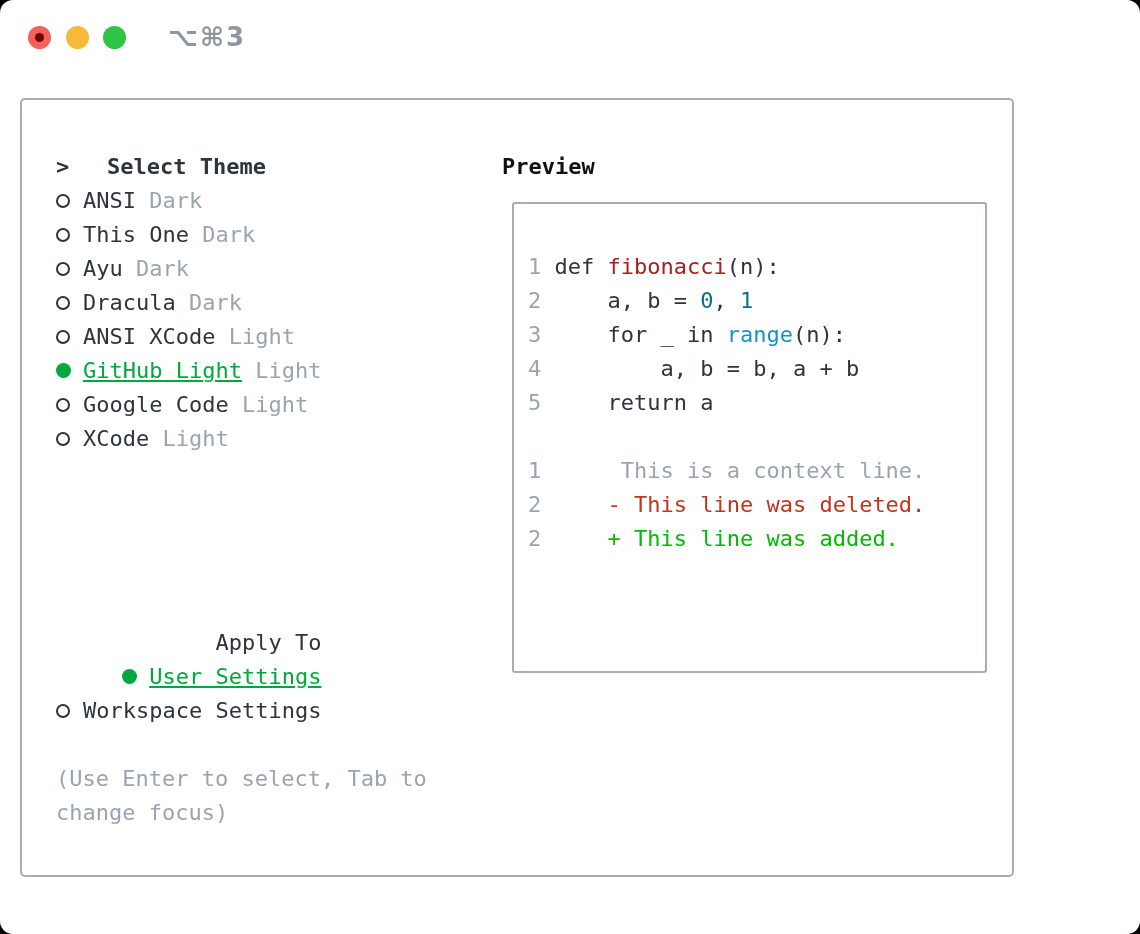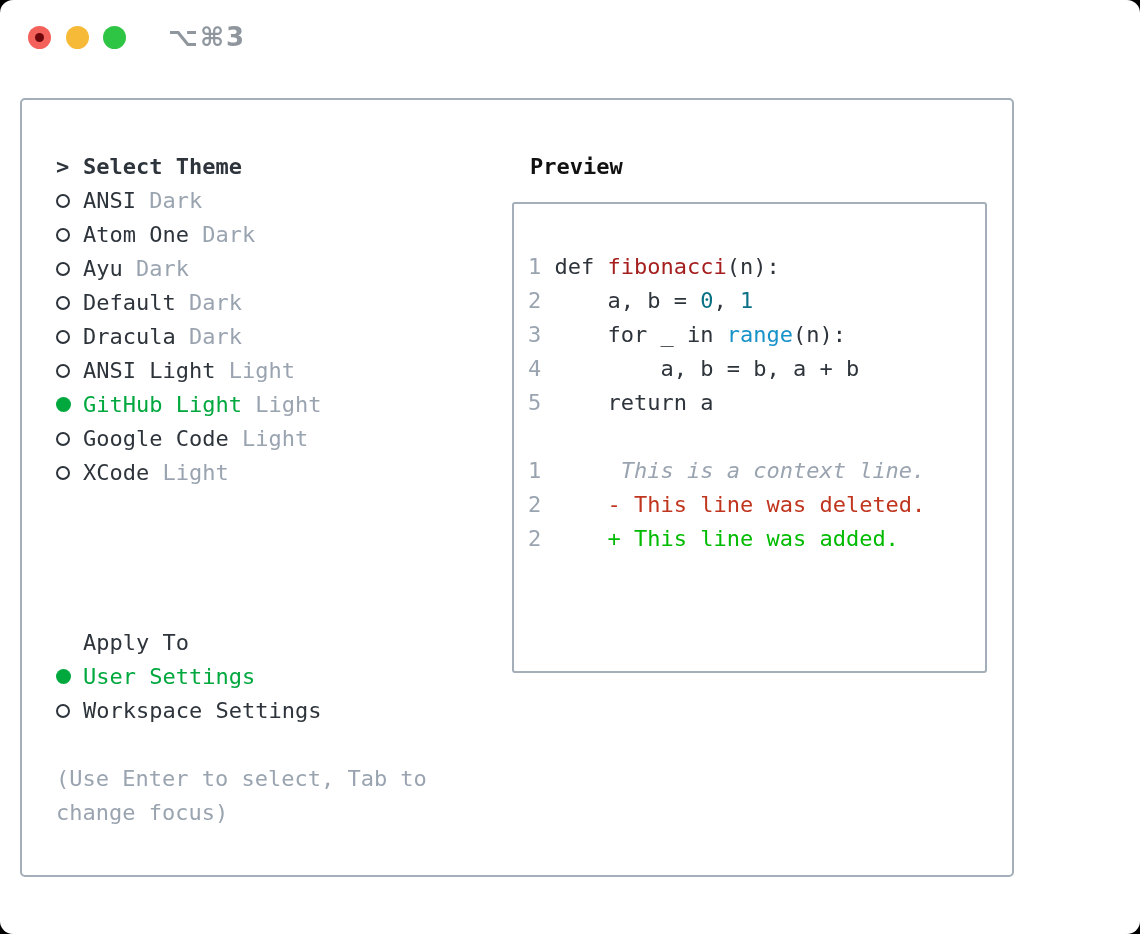--- a/index.html
+++ b/index.html
@@ -54,7 +54,7 @@
   }
   .circle.filled{border:none;width:15px;height:15px;top:9px;background:var(--green);}
   .cursor-glyph{font-weight:bold;color:var(--text);}
-  .bold{font-weight:bold;}
+  .bold{font-weight:bold;margin-left:24px;}
   .label-green{color:var(--green);}
   .variant{color:var(--muted);}
   .theme-list{position:absolute;left:34px;top:50px;}

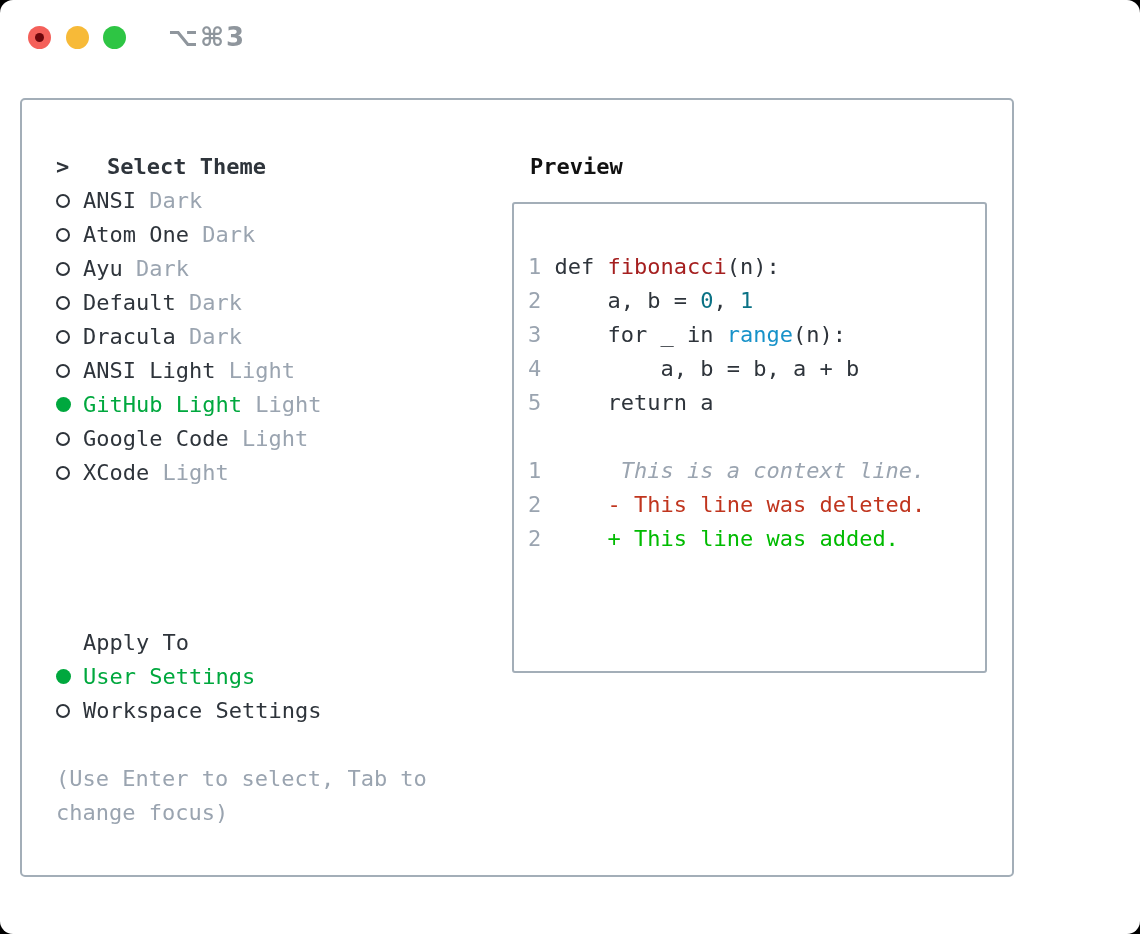--- a/index.html
+++ b/index.html
@@ -61,7 +61,7 @@
   .apply-block{position:absolute;left:34px;top:526px;}
   .hint{position:absolute;left:34px;top:662px;color:var(--muted);}
   
-  .preview-title{position:absolute;left:508px;top:50px;font-size:22px;line-height:34px;font-weight:bold;color:#111;}
+  .preview-title{position:absolute;left:480px;top:50px;font-size:22px;line-height:34px;font-weight:bold;color:#111;}
   .preview-box{
     position:absolute;left:490px;top:102px;width:475px;height:471px;
     border:2px solid var(--panel-border);border-radius:3px;box-sizing:border-box;

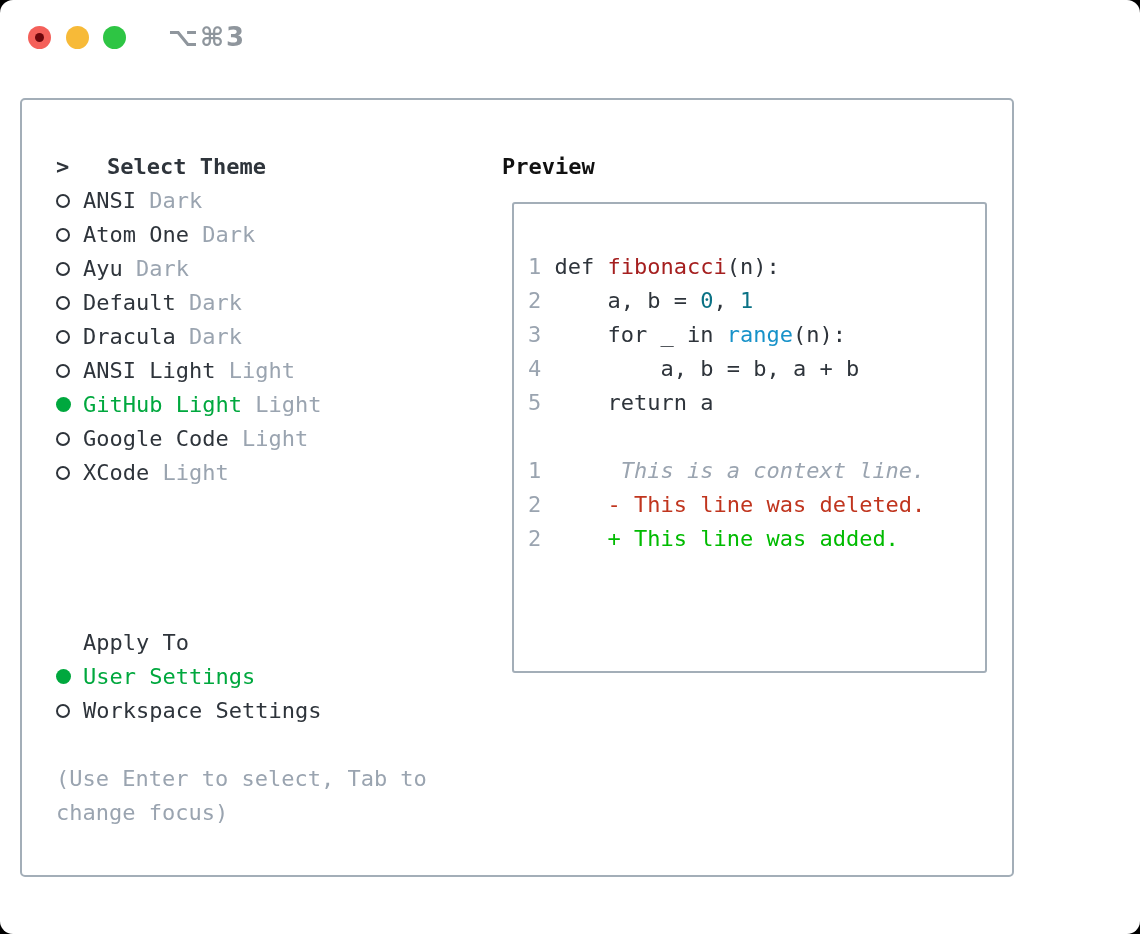--- a/index.html
+++ b/index.html
@@ -95,7 +95,7 @@
     <div class="theme-list">
         <div class="row"><span class="bullet"><span class="cursor-glyph">&gt;</span></span><span class="bold">Select Theme</span></div>
         <div class="row"><span class="bullet"><span class="circle"></span></span><span>ANSI</span><span class="variant"> Dark</span></div>
-        <div class="row"><span class="bullet"><span class="circle"></span></span><span>Atom One</span><span class="variant"> Dark</span></div>
+        <div class="row"><span class="bullet"><span class="circle"></span></span><span>This One</span><span class="variant"> Dark</span></div>
         <div class="row"><span class="bullet"><span class="circle"></span></span><span>Ayu</span><span class="variant"> Dark</span></div>
         <div class="row"><span class="bullet"><span class="circle"></span></span><span>Default</span><span class="variant"> Dark</span></div>
         <div class="row"><span class="bullet"><span class="circle"></span></span><span>Dracula</span><span class="variant"> Dark</span></div>

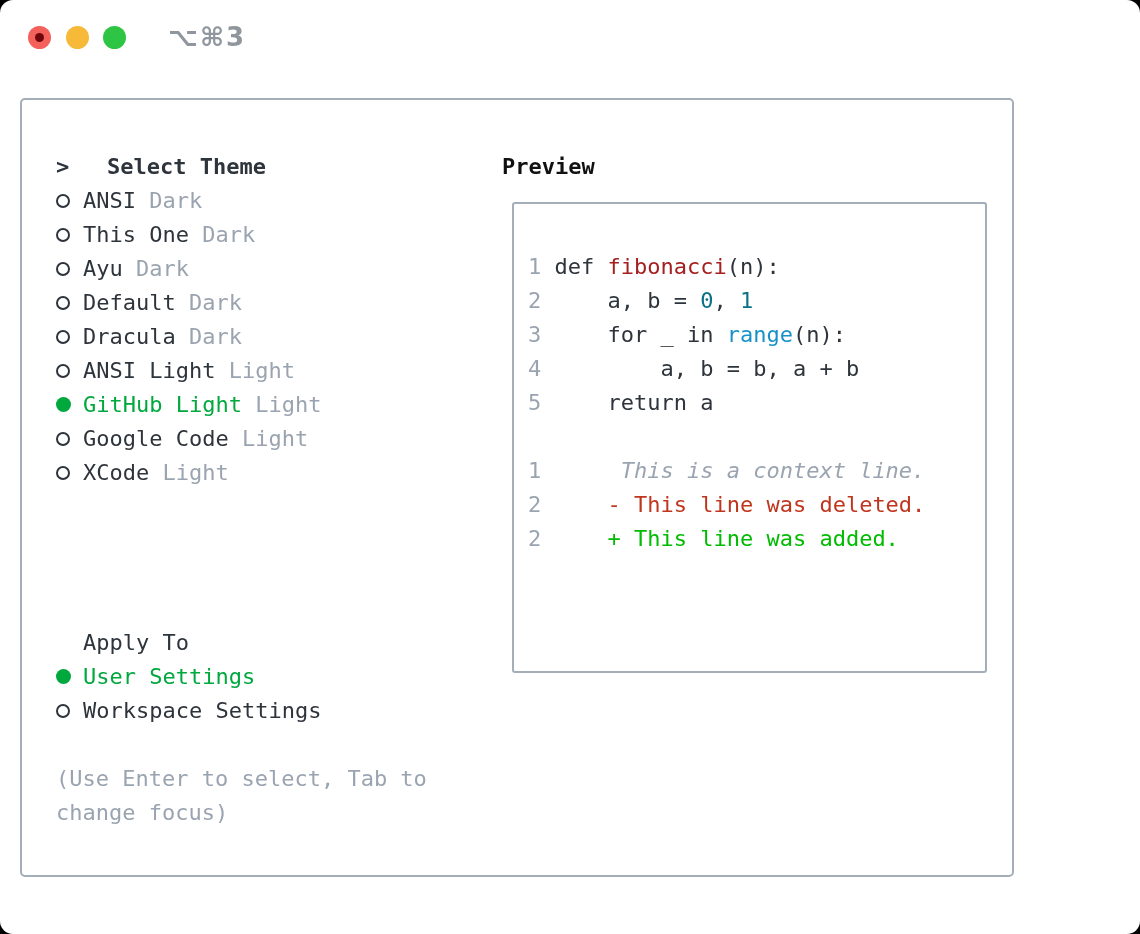--- a/index.html
+++ b/index.html
@@ -97,7 +97,6 @@
         <div class="row"><span class="bullet"><span class="circle"></span></span><span>ANSI</span><span class="variant"> Dark</span></div>
         <div class="row"><span class="bullet"><span class="circle"></span></span><span>This One</span><span class="variant"> Dark</span></div>
         <div class="row"><span class="bullet"><span class="circle"></span></span><span>Ayu</span><span class="variant"> Dark</span></div>
-        <div class="row"><span class="bullet"><span class="circle"></span></span><span>Default</span><span class="variant"> Dark</span></div>
         <div class="row"><span class="bullet"><span class="circle"></span></span><span>Dracula</span><span class="variant"> Dark</span></div>
         <div class="row"><span class="bullet"><span class="circle"></span></span><span>ANSI Light</span><span class="variant"> Light</span></div>
         <div class="row"><span class="bullet"><span class="circle filled"></span></span><span class="label-green">GitHub Light</span><span class="variant"> Light</span></div>

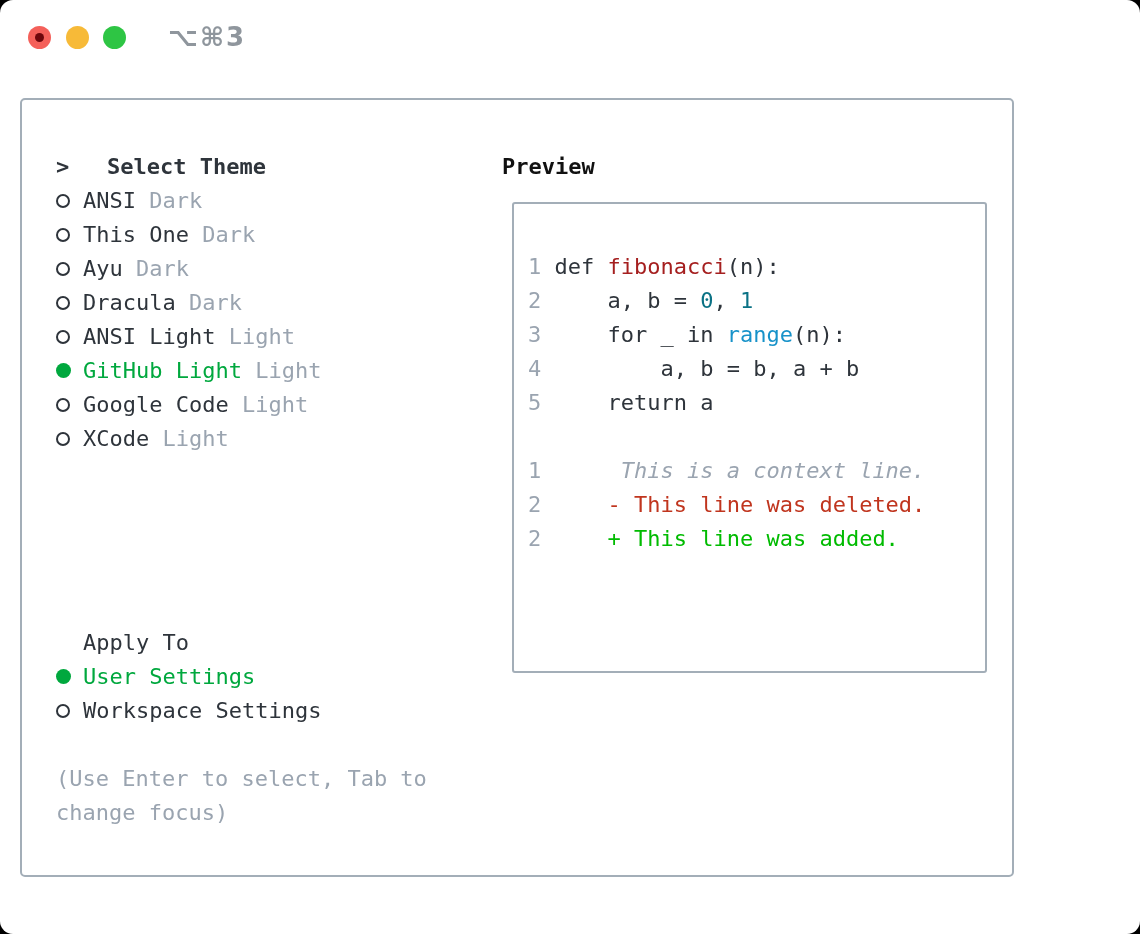--- a/index.html
+++ b/index.html
@@ -98,7 +98,7 @@
         <div class="row"><span class="bullet"><span class="circle"></span></span><span>This One</span><span class="variant"> Dark</span></div>
         <div class="row"><span class="bullet"><span class="circle"></span></span><span>Ayu</span><span class="variant"> Dark</span></div>
         <div class="row"><span class="bullet"><span class="circle"></span></span><span>Dracula</span><span class="variant"> Dark</span></div>
-        <div class="row"><span class="bullet"><span class="circle"></span></span><span>ANSI Light</span><span class="variant"> Light</span></div>
+        <div class="row"><span class="bullet"><span class="circle"></span></span><span>ANSI XCode</span><span class="variant"> Light</span></div>
         <div class="row"><span class="bullet"><span class="circle filled"></span></span><span class="label-green">GitHub Light</span><span class="variant"> Light</span></div>
         <div class="row"><span class="bullet"><span class="circle"></span></span><span>Google Code</span><span class="variant"> Light</span></div>
         <div class="row"><span class="bullet"><span class="circle"></span></span><span>XCode</span><span class="variant"> Light</span></div>

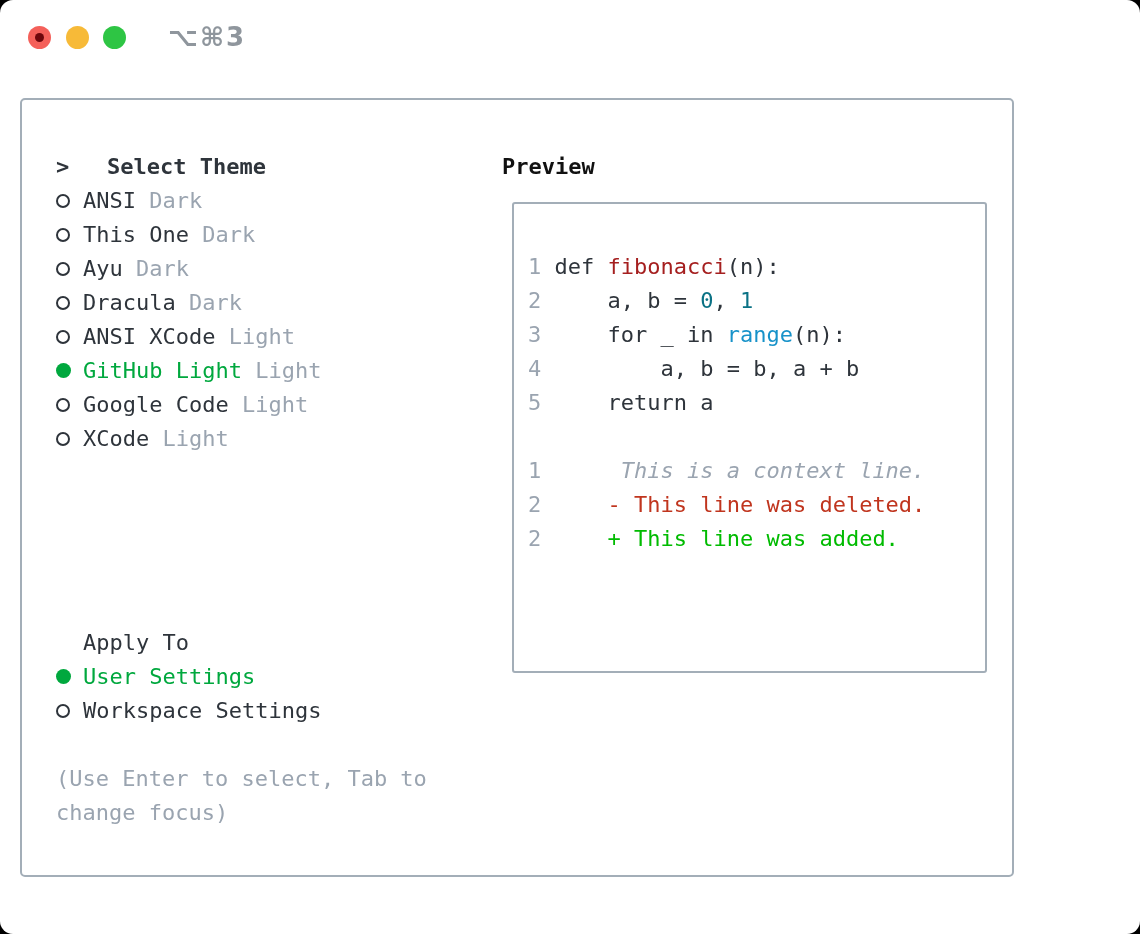--- a/index.html
+++ b/index.html
@@ -55,7 +55,7 @@
   .circle.filled{border:none;width:15px;height:15px;top:9px;background:var(--green);}
   .cursor-glyph{font-weight:bold;color:var(--text);}
   .bold{font-weight:bold;margin-left:24px;}
-  .label-green{color:var(--green);}
+  .label-green{color:var(--green);text-decoration:underline;}
   .variant{color:var(--muted);}
   .theme-list{position:absolute;left:34px;top:50px;}
   .apply-block{position:absolute;left:34px;top:526px;}

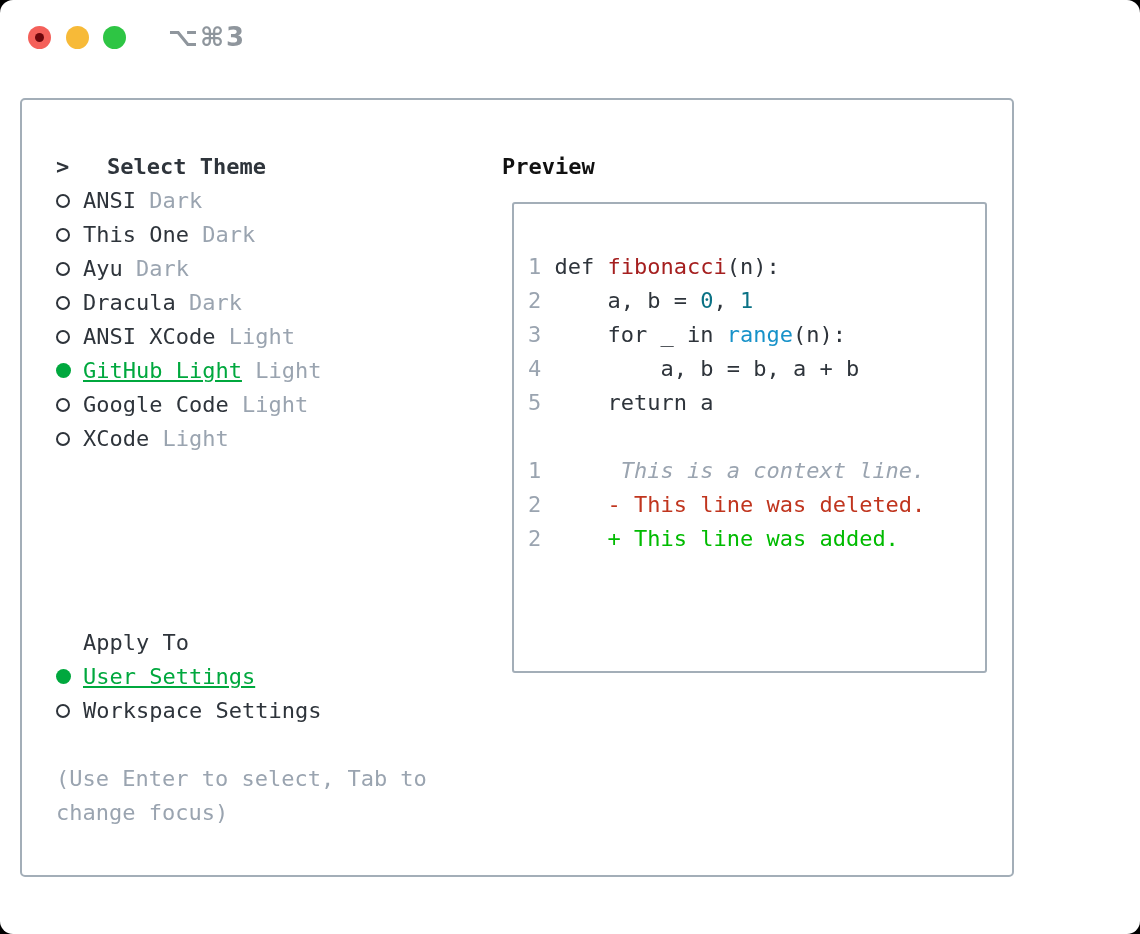--- a/index.html
+++ b/index.html
@@ -73,7 +73,7 @@
   .seg-fn{color:var(--fn);}
   .seg-tealnum{color:var(--teal);}
   .seg-builtin{color:var(--blue);text-align:center;}
-  .seg-ctx{color:var(--muted);font-style:italic;}
+  .seg-ctx{color:var(--muted);}
   .seg-del{color:var(--del);}
   .seg-add{color:var(--add);margin-top:6px;}
   .lnum{color:var(--muted);}

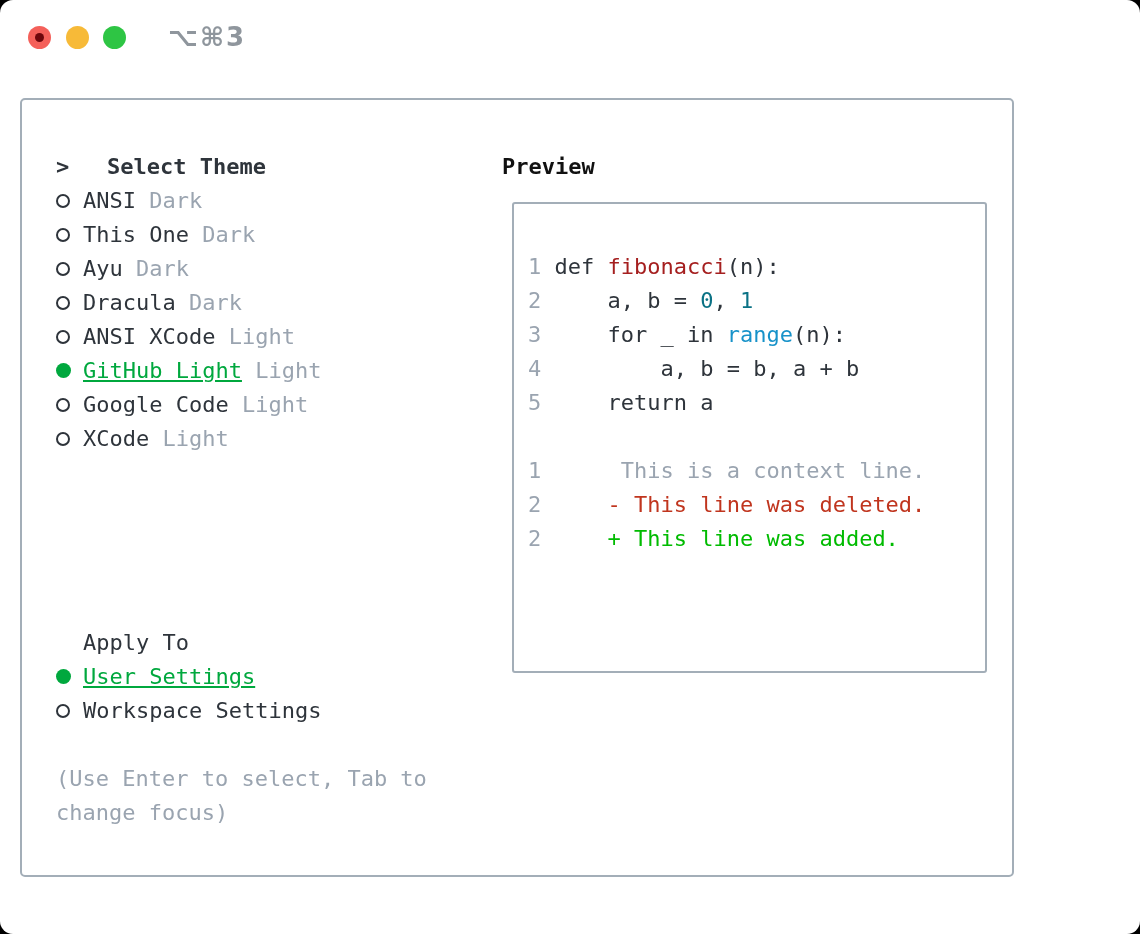--- a/index.html
+++ b/index.html
@@ -58,7 +58,7 @@
   .label-green{color:var(--green);text-decoration:underline;}
   .variant{color:var(--muted);}
   .theme-list{position:absolute;left:34px;top:50px;}
-  .apply-block{position:absolute;left:34px;top:526px;}
+  .apply-block{position:absolute;left:34px;top:526px;text-align:right;}
   .hint{position:absolute;left:34px;top:662px;color:var(--muted);}
   
   .preview-title{position:absolute;left:480px;top:50px;font-size:22px;line-height:34px;font-weight:bold;color:#111;}

